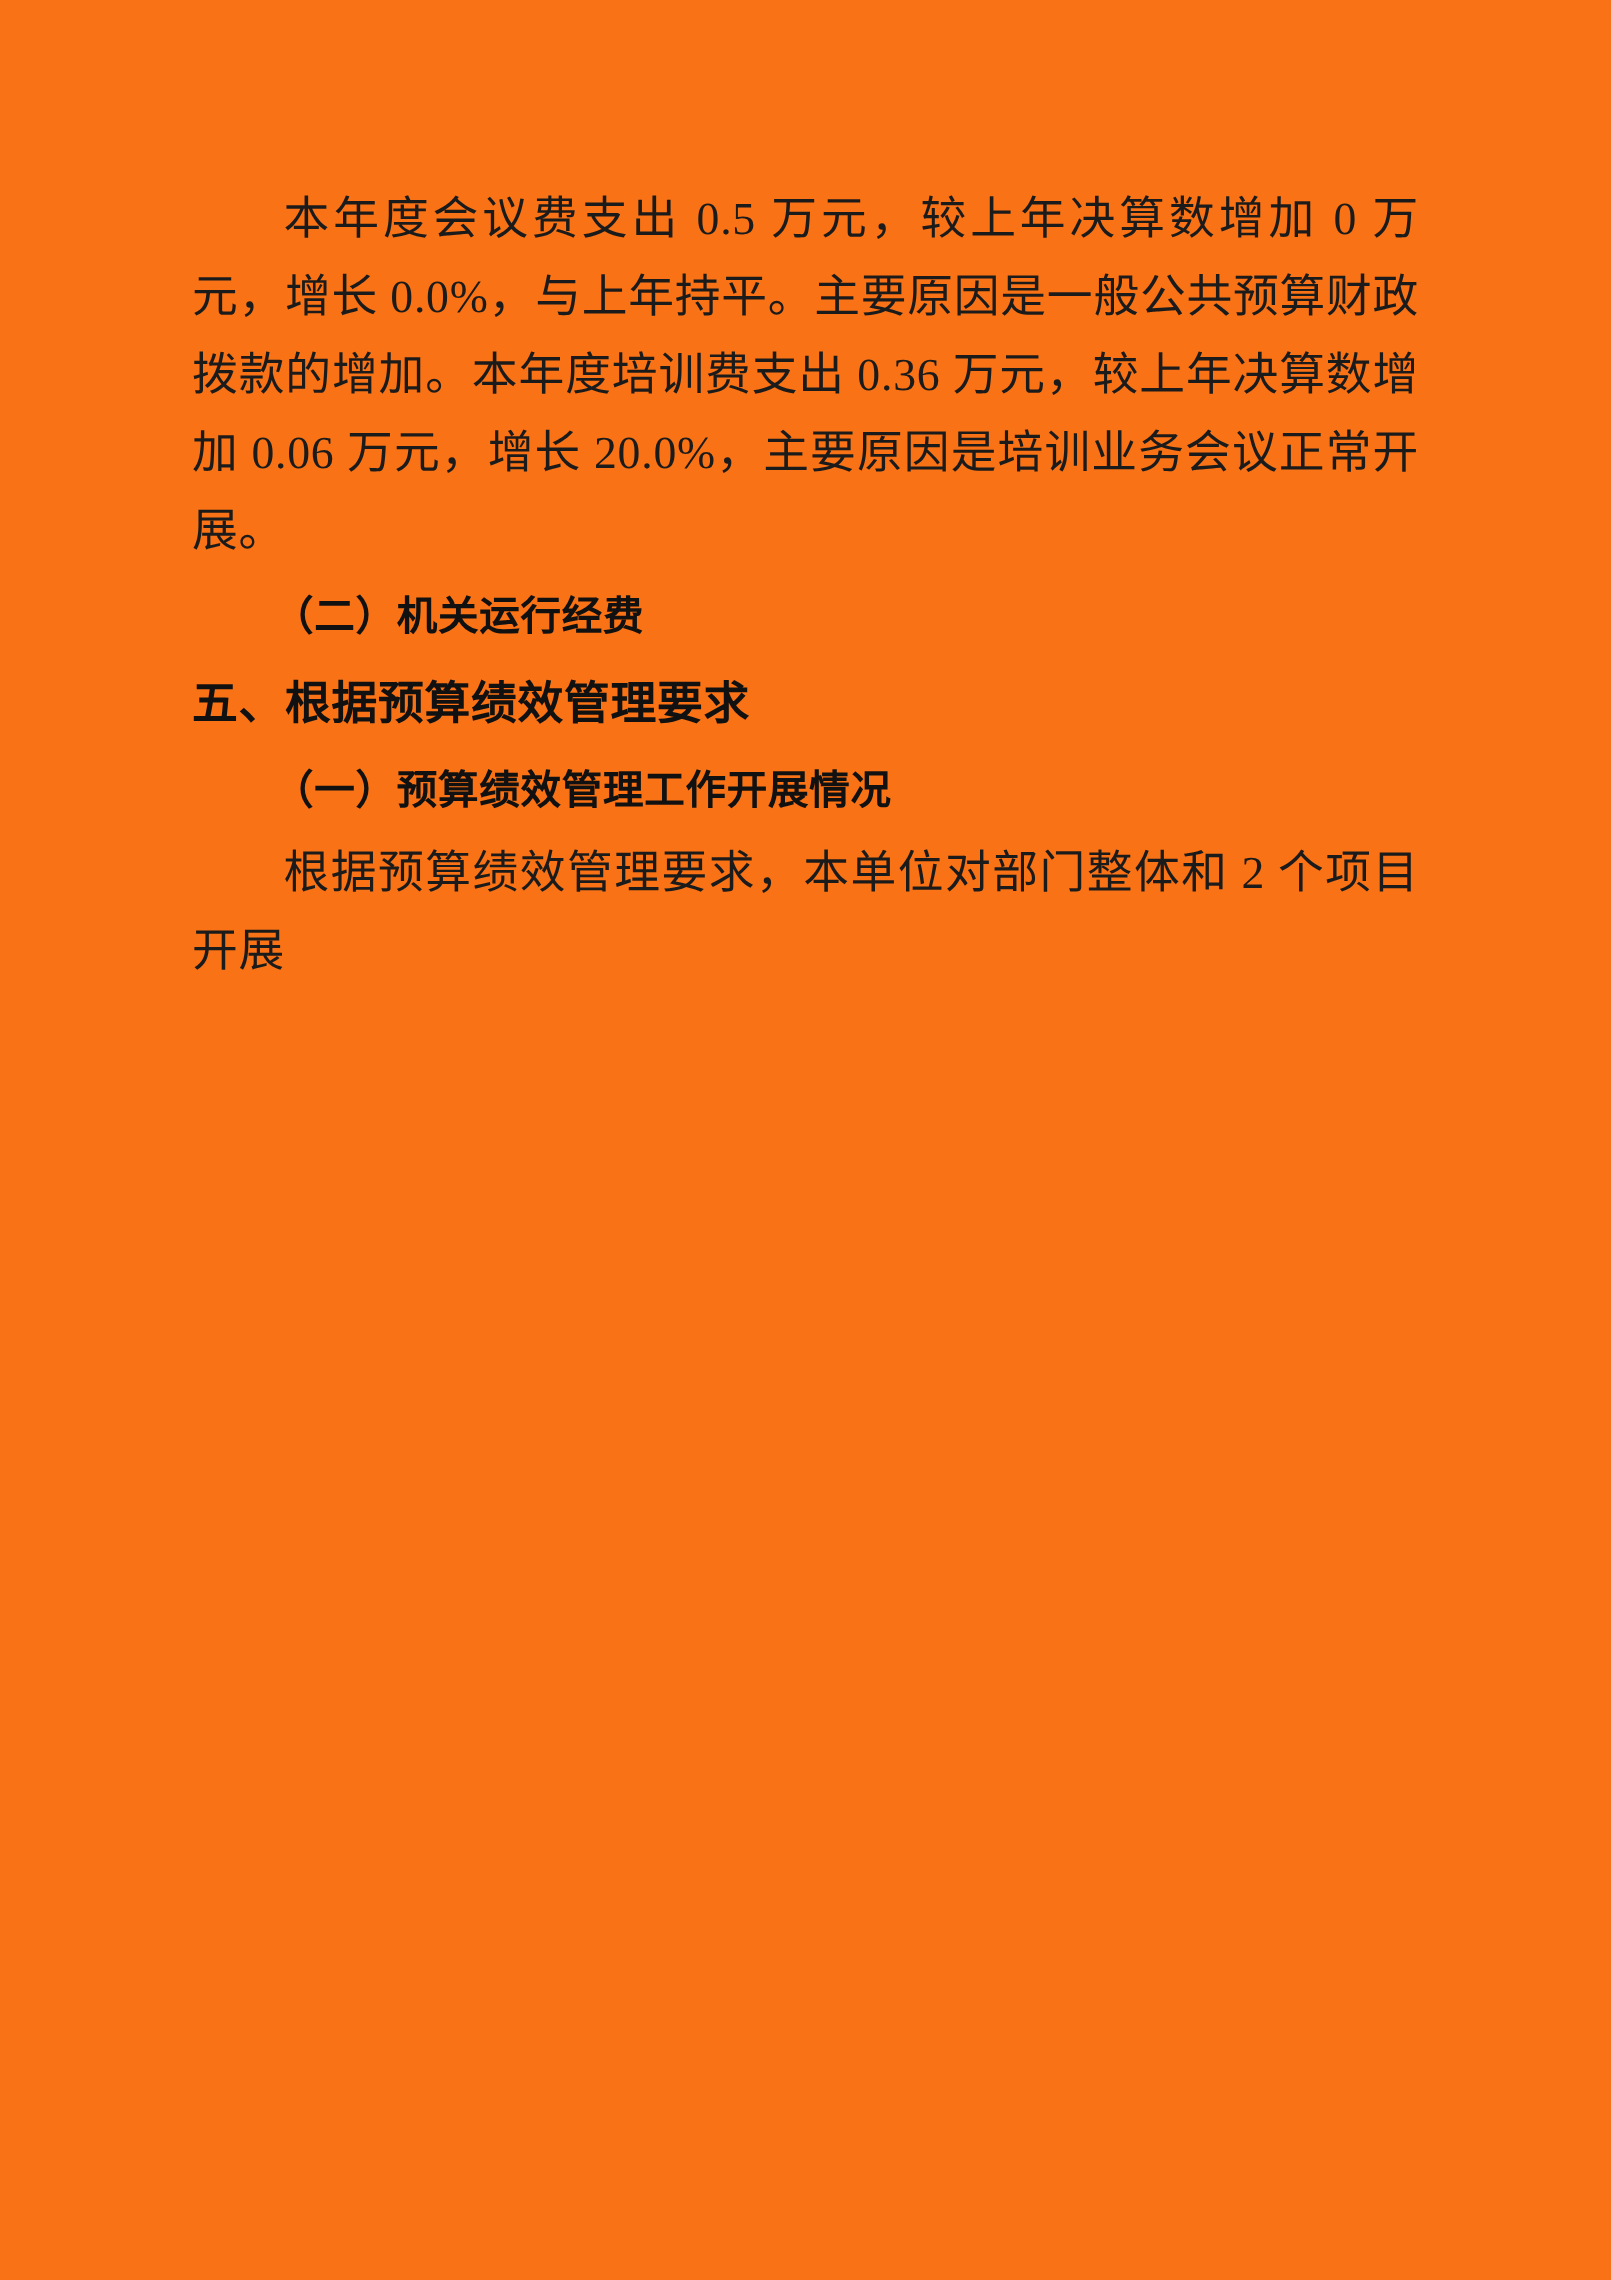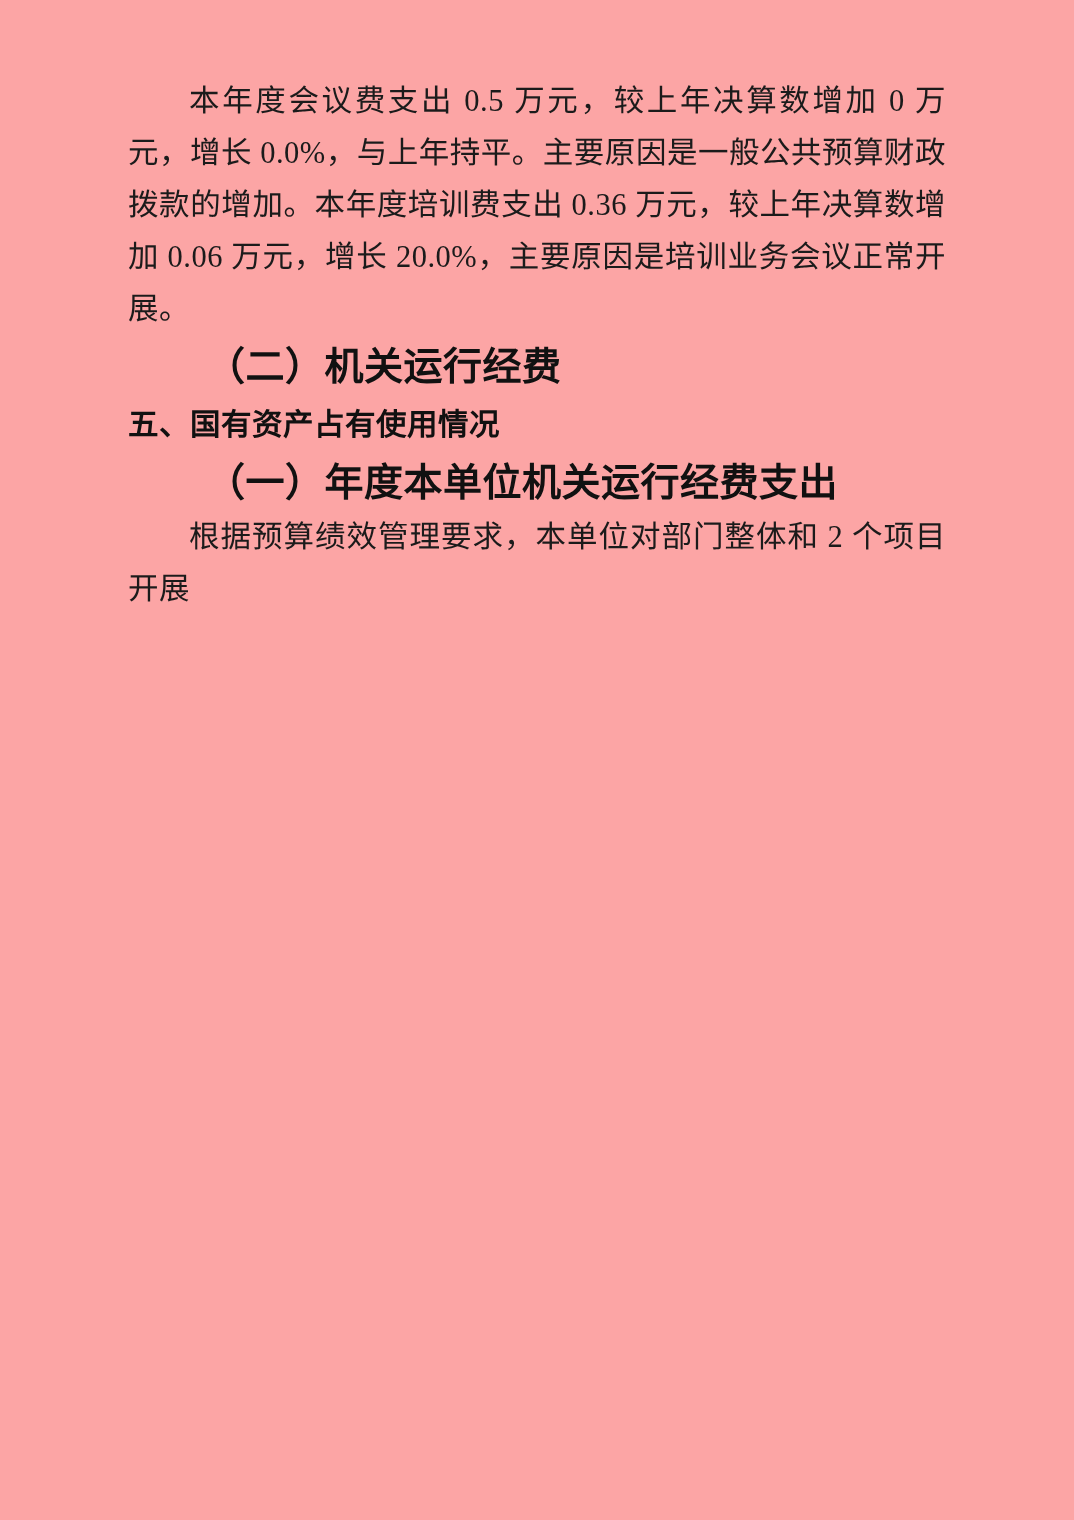--- a/index.html
+++ b/index.html
@@ -11,9 +11,9 @@
     position: relative;
     width: 1074px;
     height: 1520px;
-    background: #fca5a5;
+    background: #f97316;
     box-sizing: border-box;
-    padding: 75px 128px 60px 128px;
+    padding: 120px 128px 60px 128px;
     font-family: "Liberation Serif", "DejaVu Serif", serif;
     color: #1a1a1a;
   }

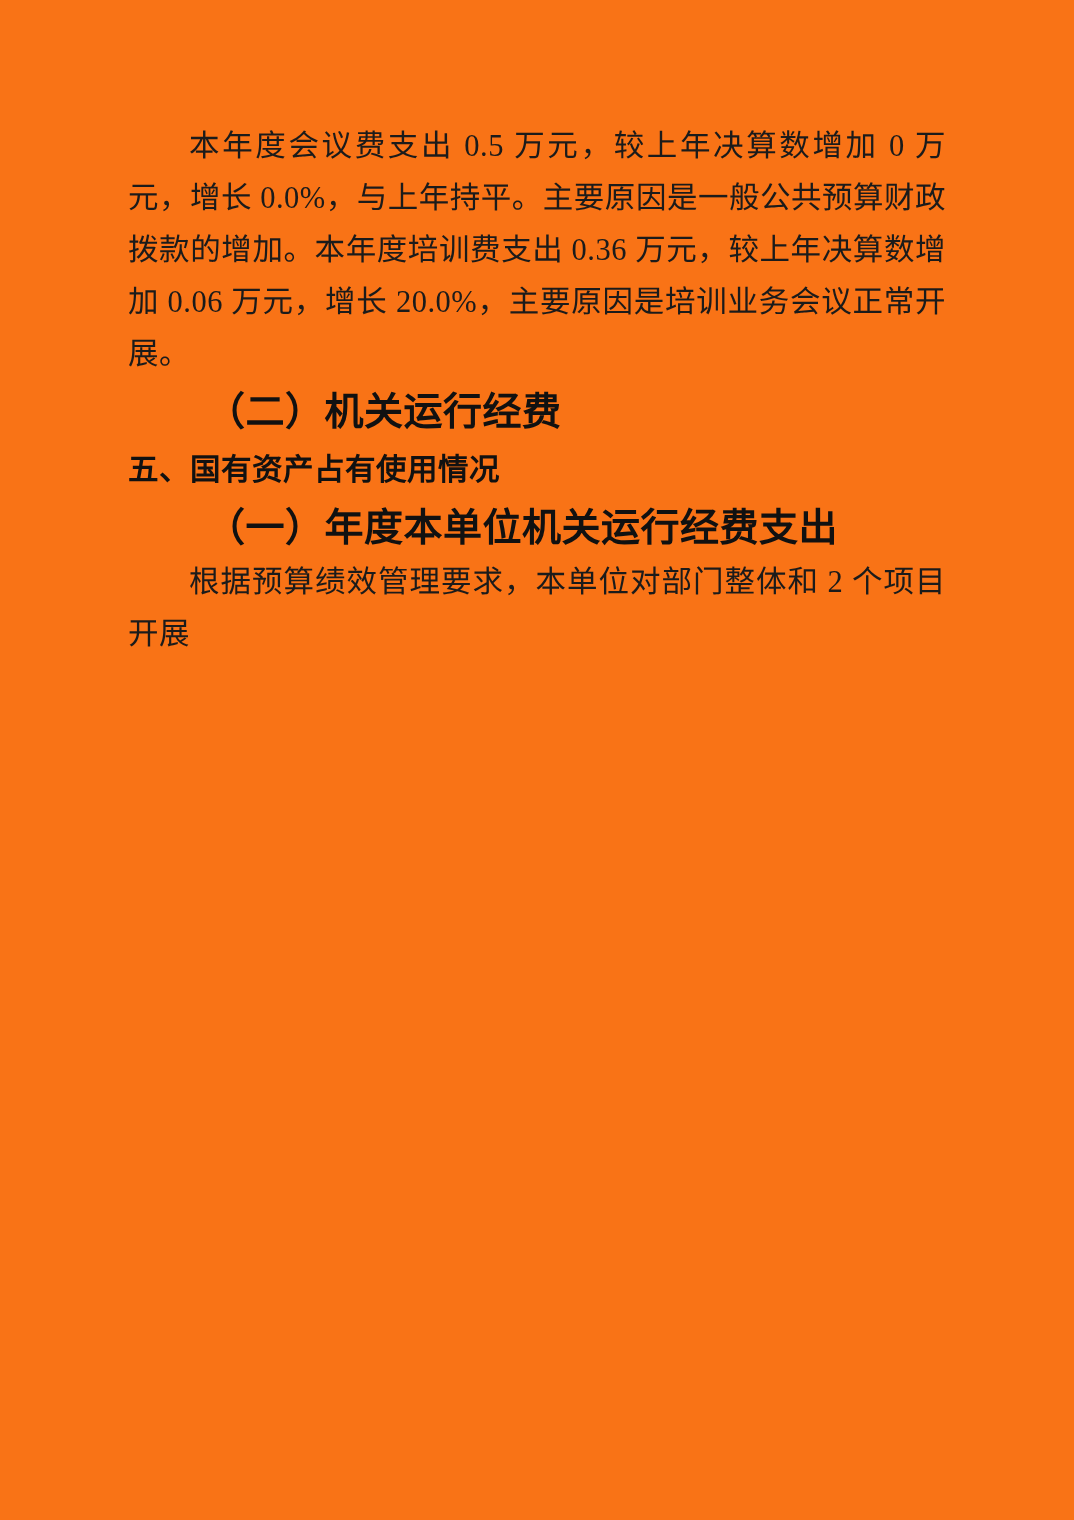--- a/index.html
+++ b/index.html
@@ -33,7 +33,7 @@
   }
   h3.heading-sub {
     margin: 6px 0 2px 0;
-    font-size: 39px;
+    font-size: 27px;
     line-height: 52px;
     text-indent: 2em;
     font-weight: 700;

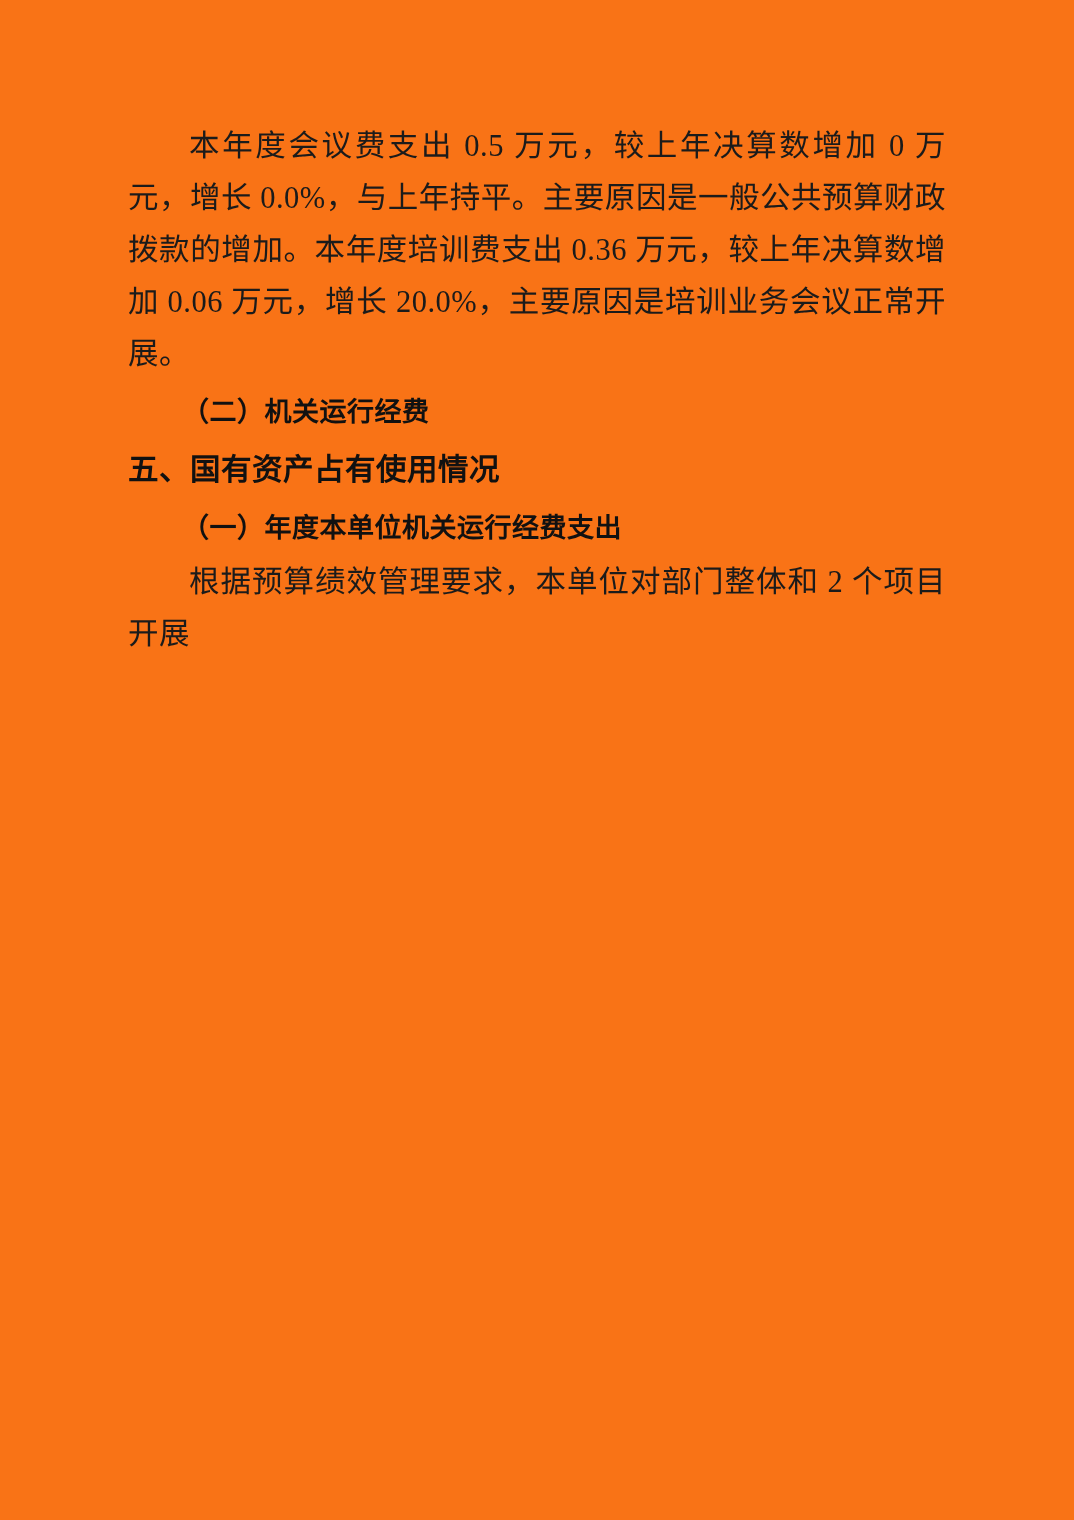--- a/index.html
+++ b/index.html
@@ -59,7 +59,7 @@
   <div class="doc-body" id="doc-body">
       <p class="para">本年度会议费支出 0.5 万元，较上年决算数增加 0 万元，增长 0.0%，与上年持平。主要原因是一般公共预算财政拨款的增加。本年度培训费支出 0.36 万元，较上年决算数增加 0.06 万元，增长 20.0%，主要原因是培训业务会议正常开展。</p>
       <h3 class="heading-sub">（二）机关运行经费</h3>
-      <h2 class="heading-main">五、国有资产占有使用情况</h2>
+      <h2 class="heading-main">五、根据预算绩效管理要求</h2>
       <h3 class="heading-sub">（一）年度本单位机关运行经费支出</h3>
       <p class="para">根据预算绩效管理要求，本单位对部门整体和 2 个项目开展</p>
     </div>

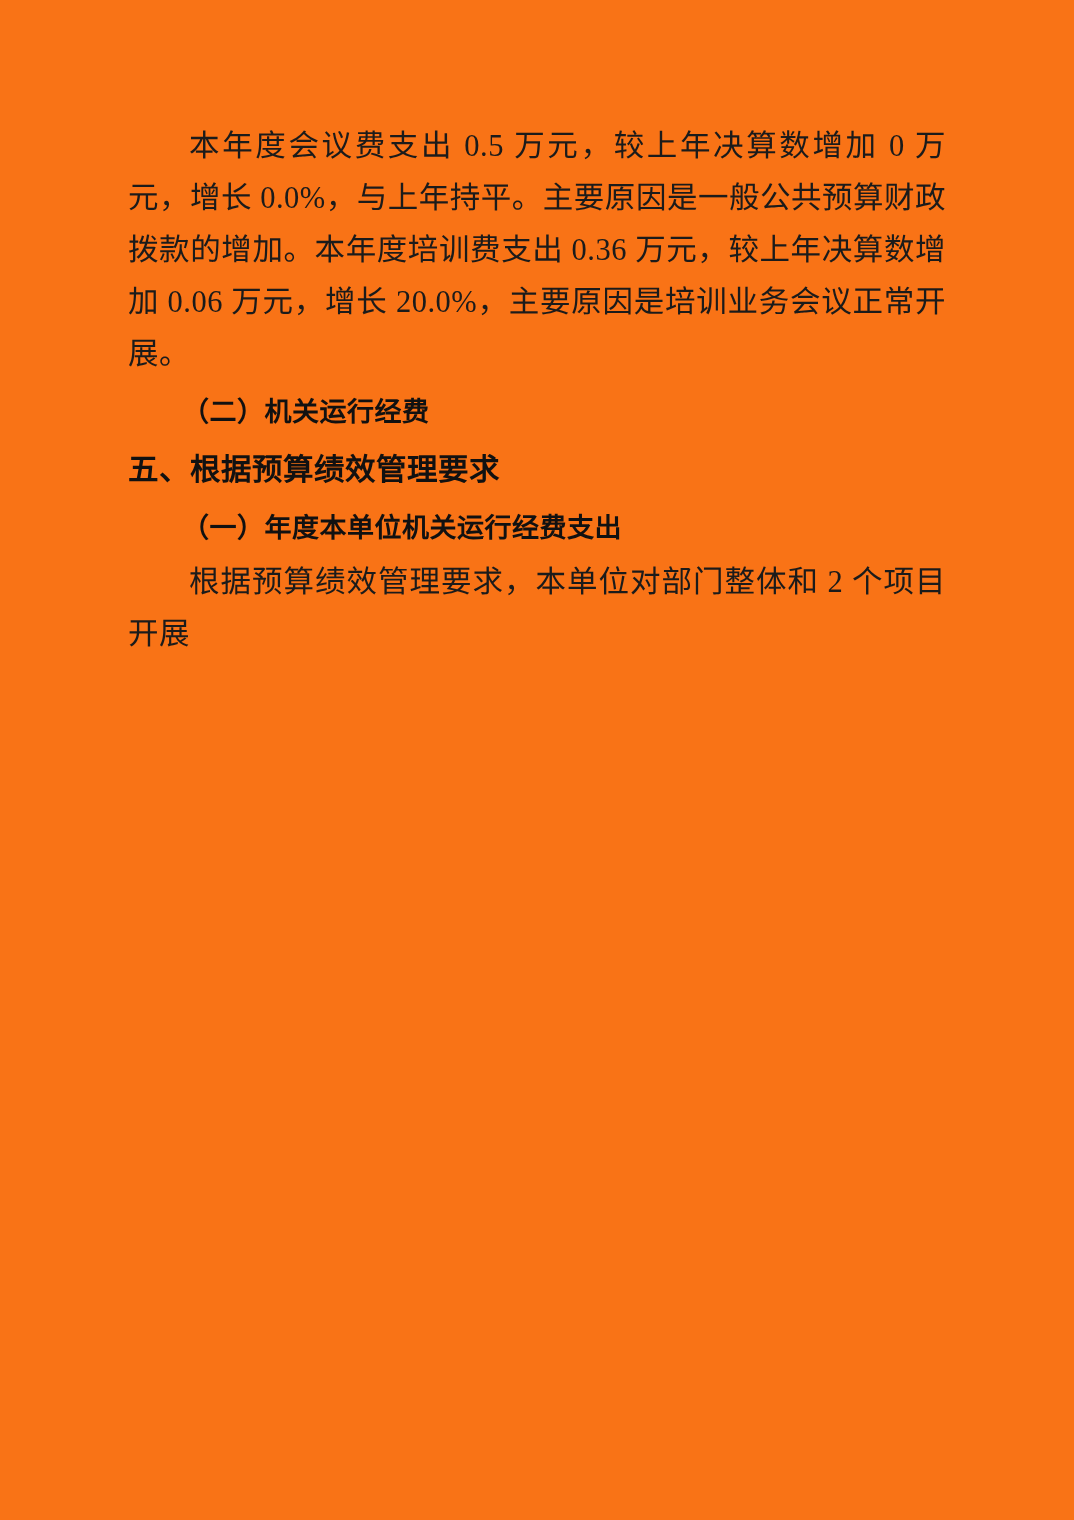--- a/index.html
+++ b/index.html
@@ -60,7 +60,7 @@
       <p class="para">本年度会议费支出 0.5 万元，较上年决算数增加 0 万元，增长 0.0%，与上年持平。主要原因是一般公共预算财政拨款的增加。本年度培训费支出 0.36 万元，较上年决算数增加 0.06 万元，增长 20.0%，主要原因是培训业务会议正常开展。</p>
       <h3 class="heading-sub">（二）机关运行经费</h3>
       <h2 class="heading-main">五、根据预算绩效管理要求</h2>
-      <h3 class="heading-sub">（一）年度本单位机关运行经费支出</h3>
+      <h3 class="heading-sub">（一）预算绩效管理工作开展情况</h3>
       <p class="para">根据预算绩效管理要求，本单位对部门整体和 2 个项目开展</p>
     </div>
 </div>

